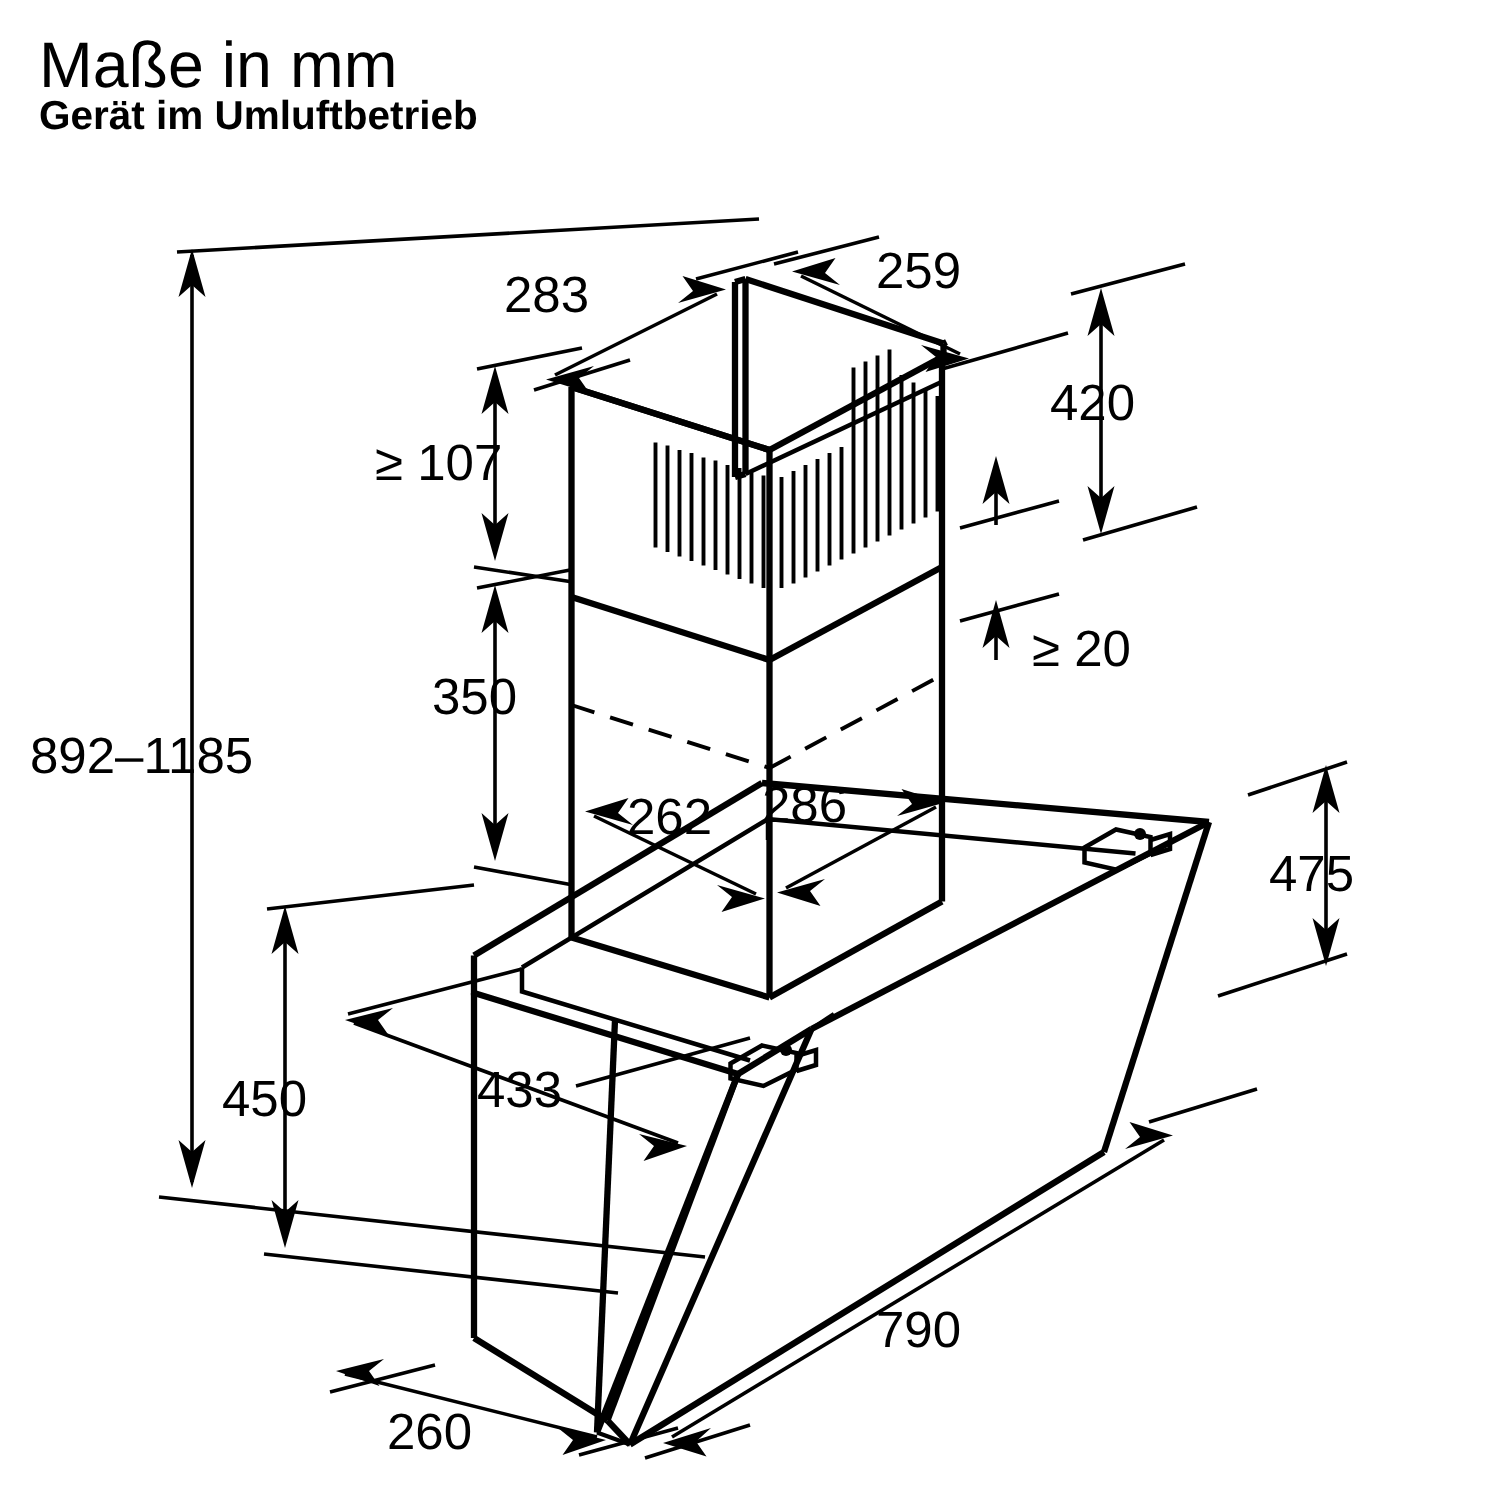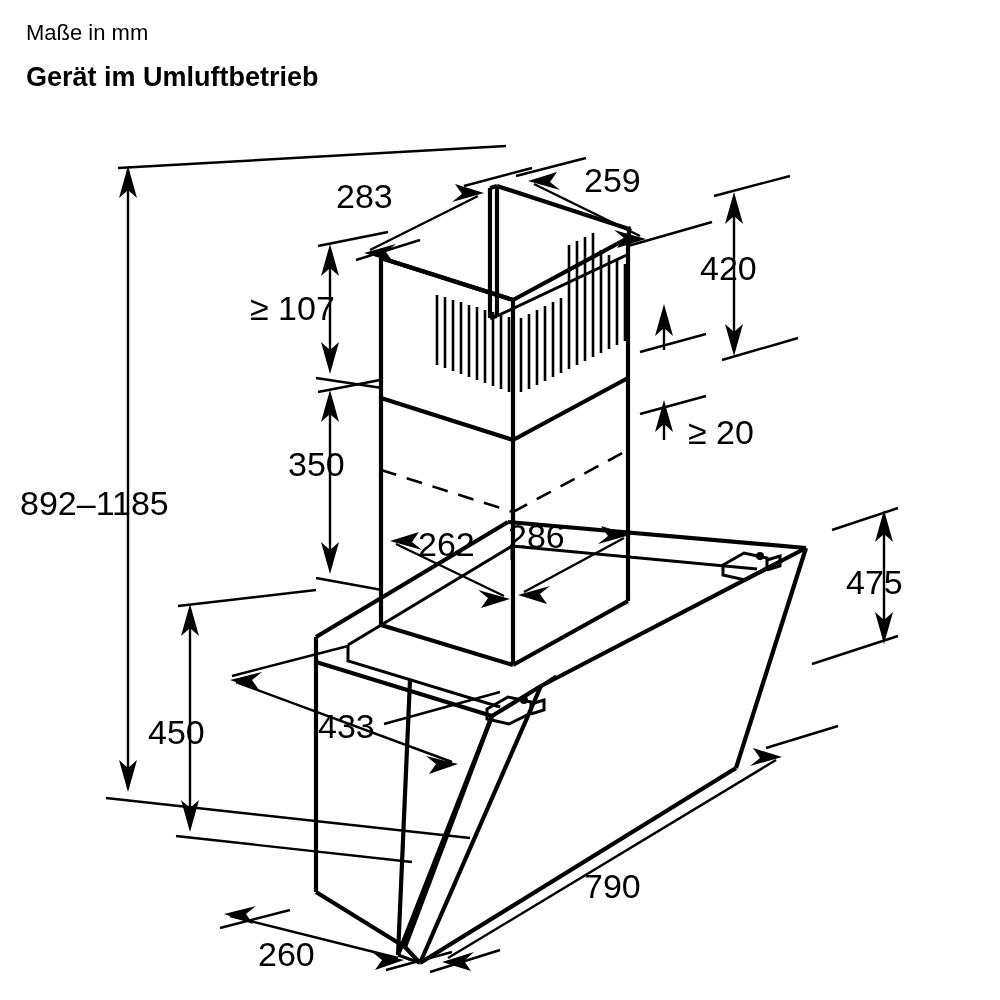--- a/index.html
+++ b/index.html
@@ -7,7 +7,7 @@
        font-family:"Liberation Sans","DejaVu Sans",sans-serif;color:#000;}
   #page{position:relative;width:1000px;height:1000px;background:#fff;}
   .hdr{position:absolute;left:26px;}
-  .hdr-line1{top:20px;font-size:22px;font-weight:400;letter-spacing:0px;white-space:nowrap;}
+  .hdr-line1{top:20px;font-size:43px;font-weight:400;letter-spacing:0px;white-space:nowrap;}
   .hdr-line2{top:62px;font-size:27px;font-weight:700;letter-spacing:0px;white-space:nowrap;}
   svg{position:absolute;left:0;top:0;}
   .obj{fill:none;stroke:#000;stroke-width:4.2;stroke-linejoin:miter;stroke-linecap:butt;}

